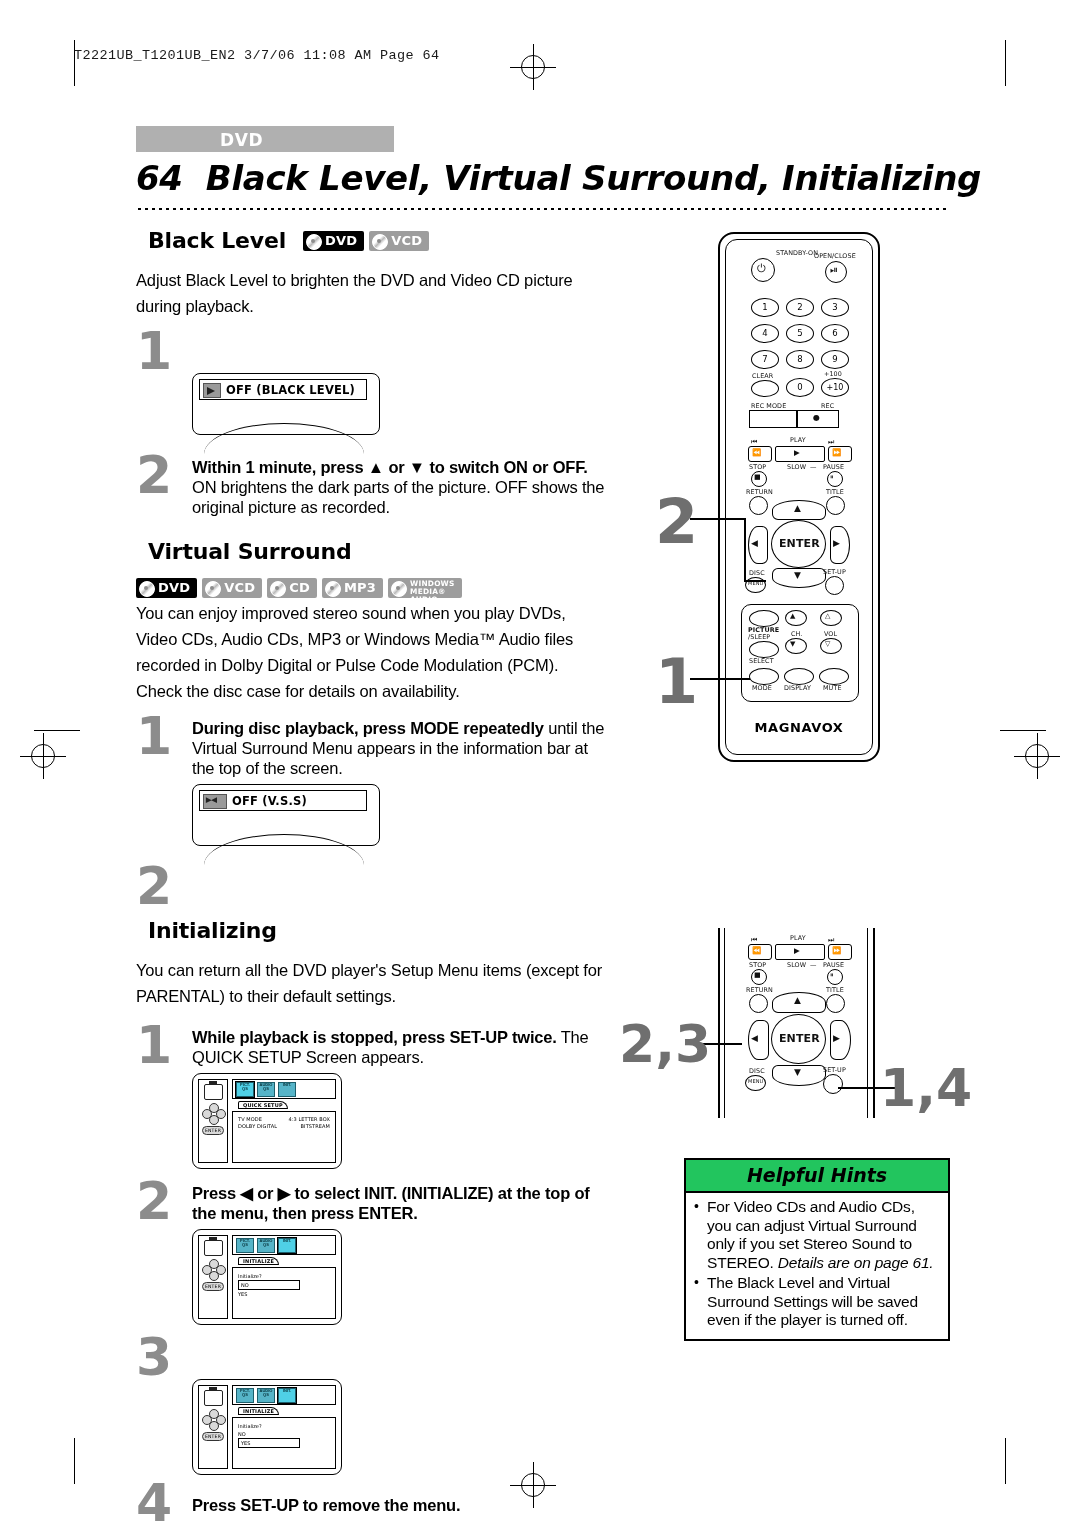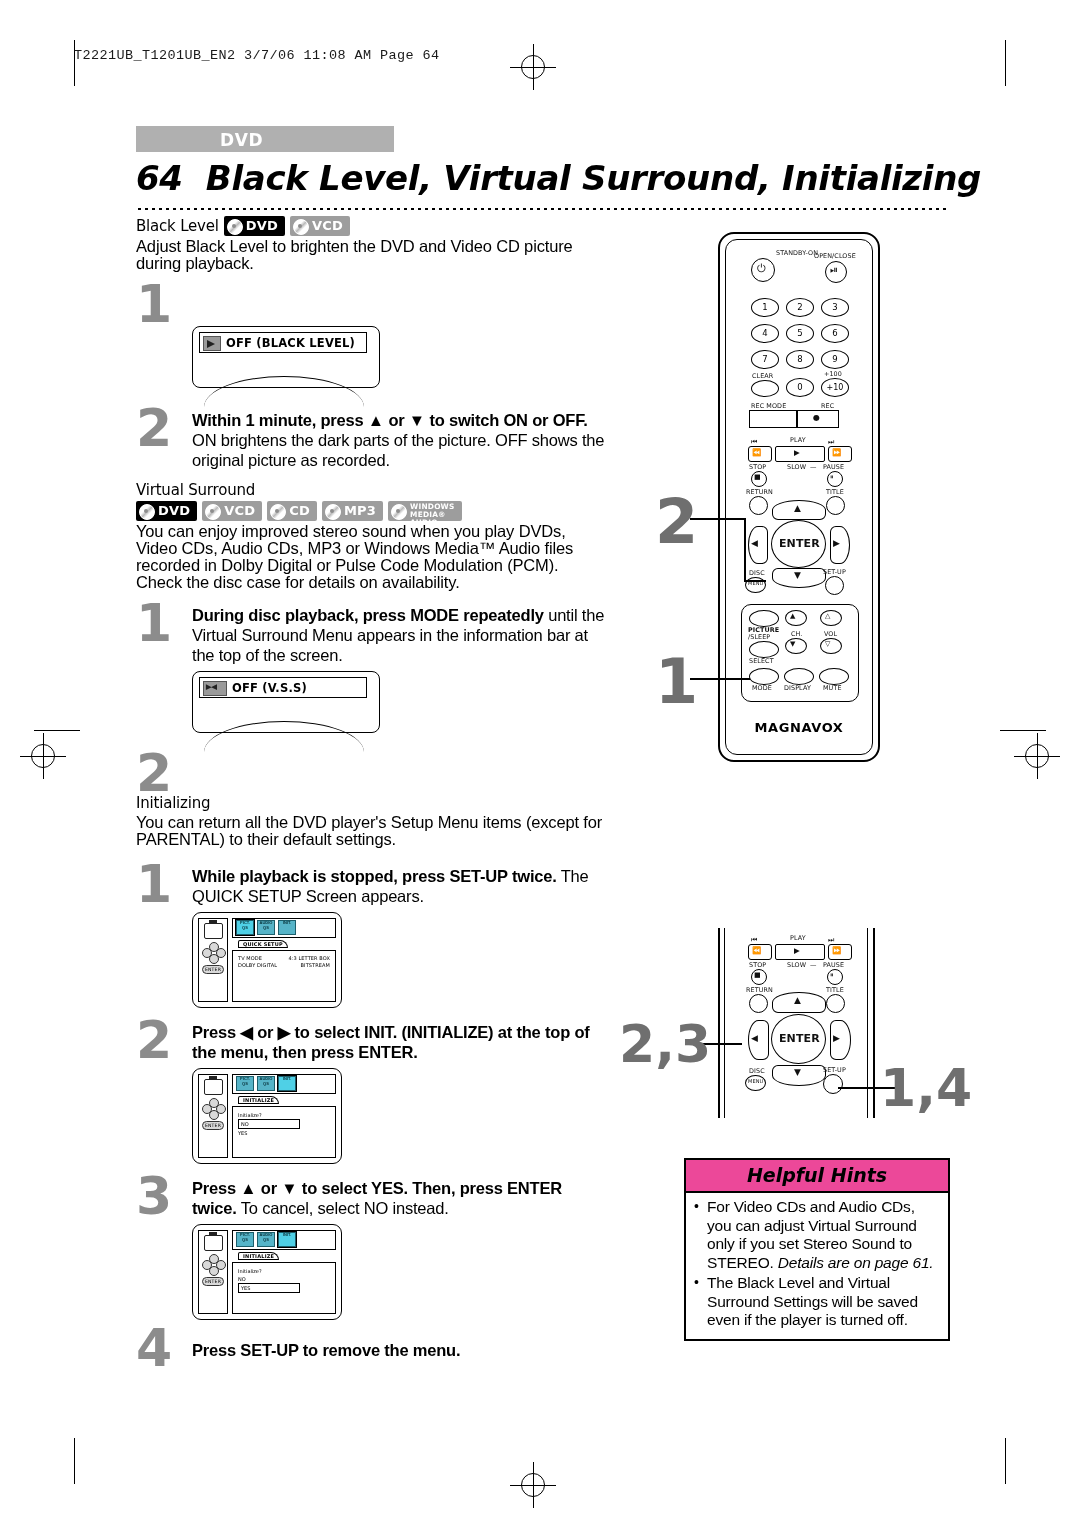--- a/index.html
+++ b/index.html
@@ -30,7 +30,7 @@
 
   .col-left{position:absolute;left:136px;top:216px;width:470px;}
 
-  h2.sec{font-size:15px;font-weight:normal;margin:0;display:inline-block;vertical-align:middle;
+  h2.sec{font-size:22px;font-weight:bold;margin:12px;display:inline-block;vertical-align:middle;
          letter-spacing:-.2px;font-family:"DejaVu Sans",sans-serif;}
   .para{font-size:16.5px;line-height:17px;margin:2px 0 0 0;letter-spacing:-.15px;}
 

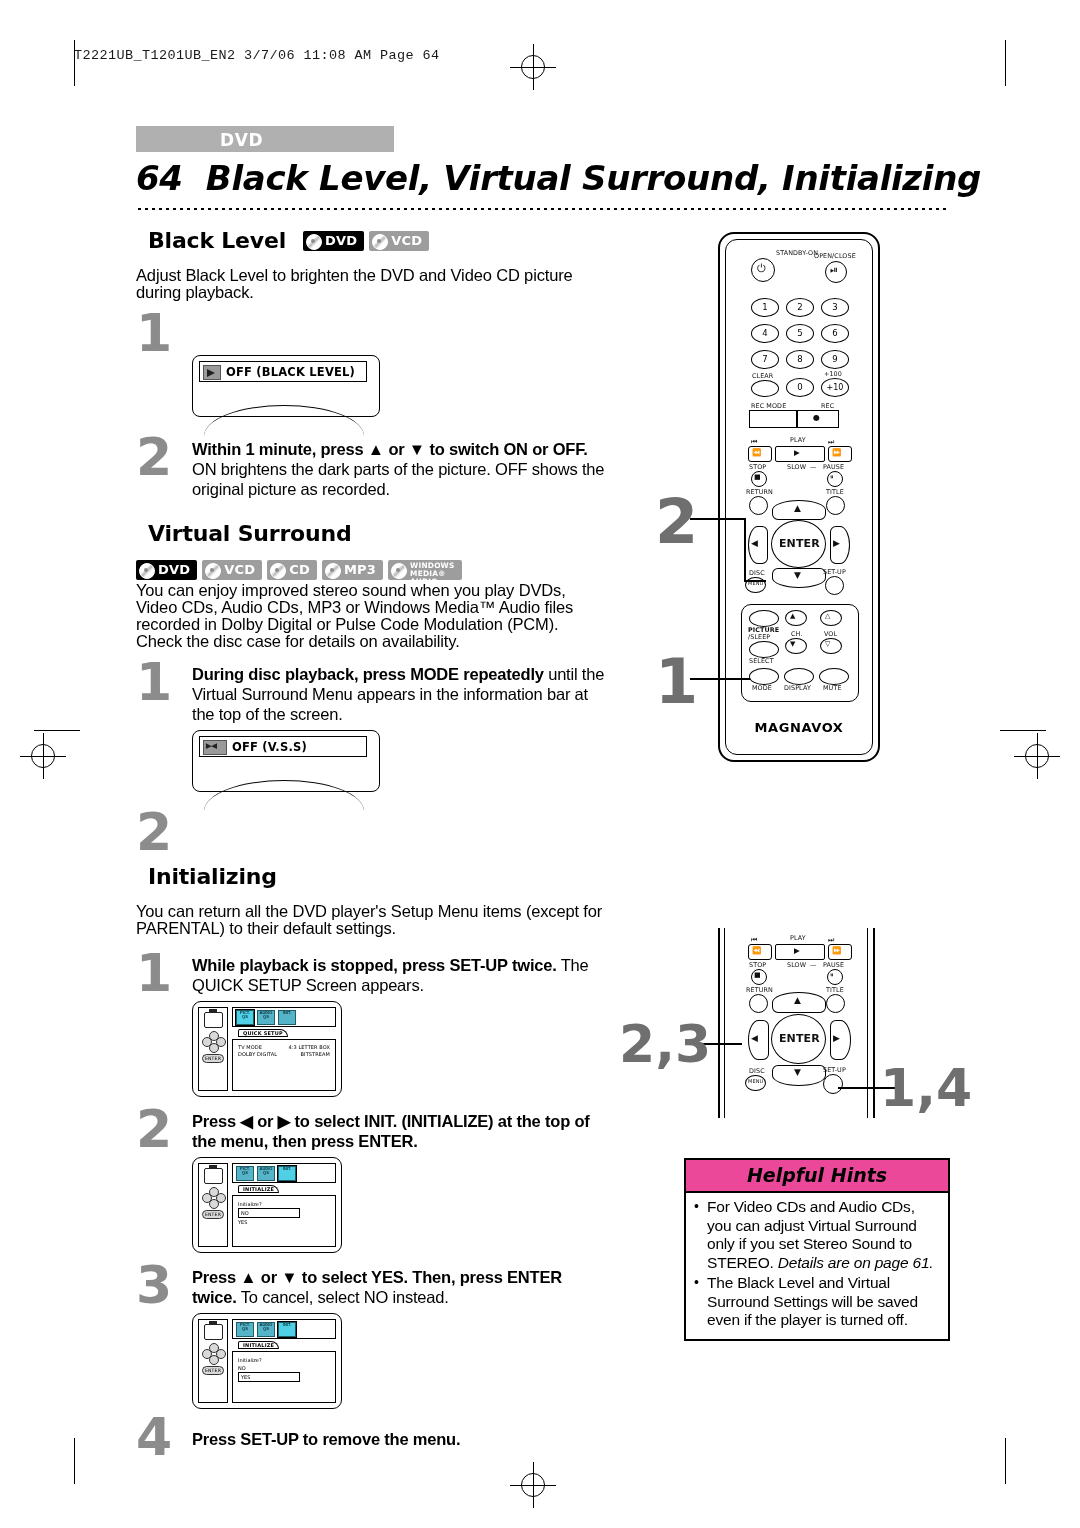--- a/index.html
+++ b/index.html
@@ -32,7 +32,7 @@
 
   h2.sec{font-size:22px;font-weight:bold;margin:12px;display:inline-block;vertical-align:middle;
          letter-spacing:-.2px;font-family:"DejaVu Sans",sans-serif;}
-  .para{font-size:16.5px;line-height:17px;margin:2px 0 0 0;letter-spacing:-.15px;}
+  .para{font-size:16.5px;line-height:26px;margin:2px 0 0 0;letter-spacing:-.15px;}
 
   
   .badge{display:inline-block;height:20px;border-radius:2px;background:#9d9d9d;color:#fff;

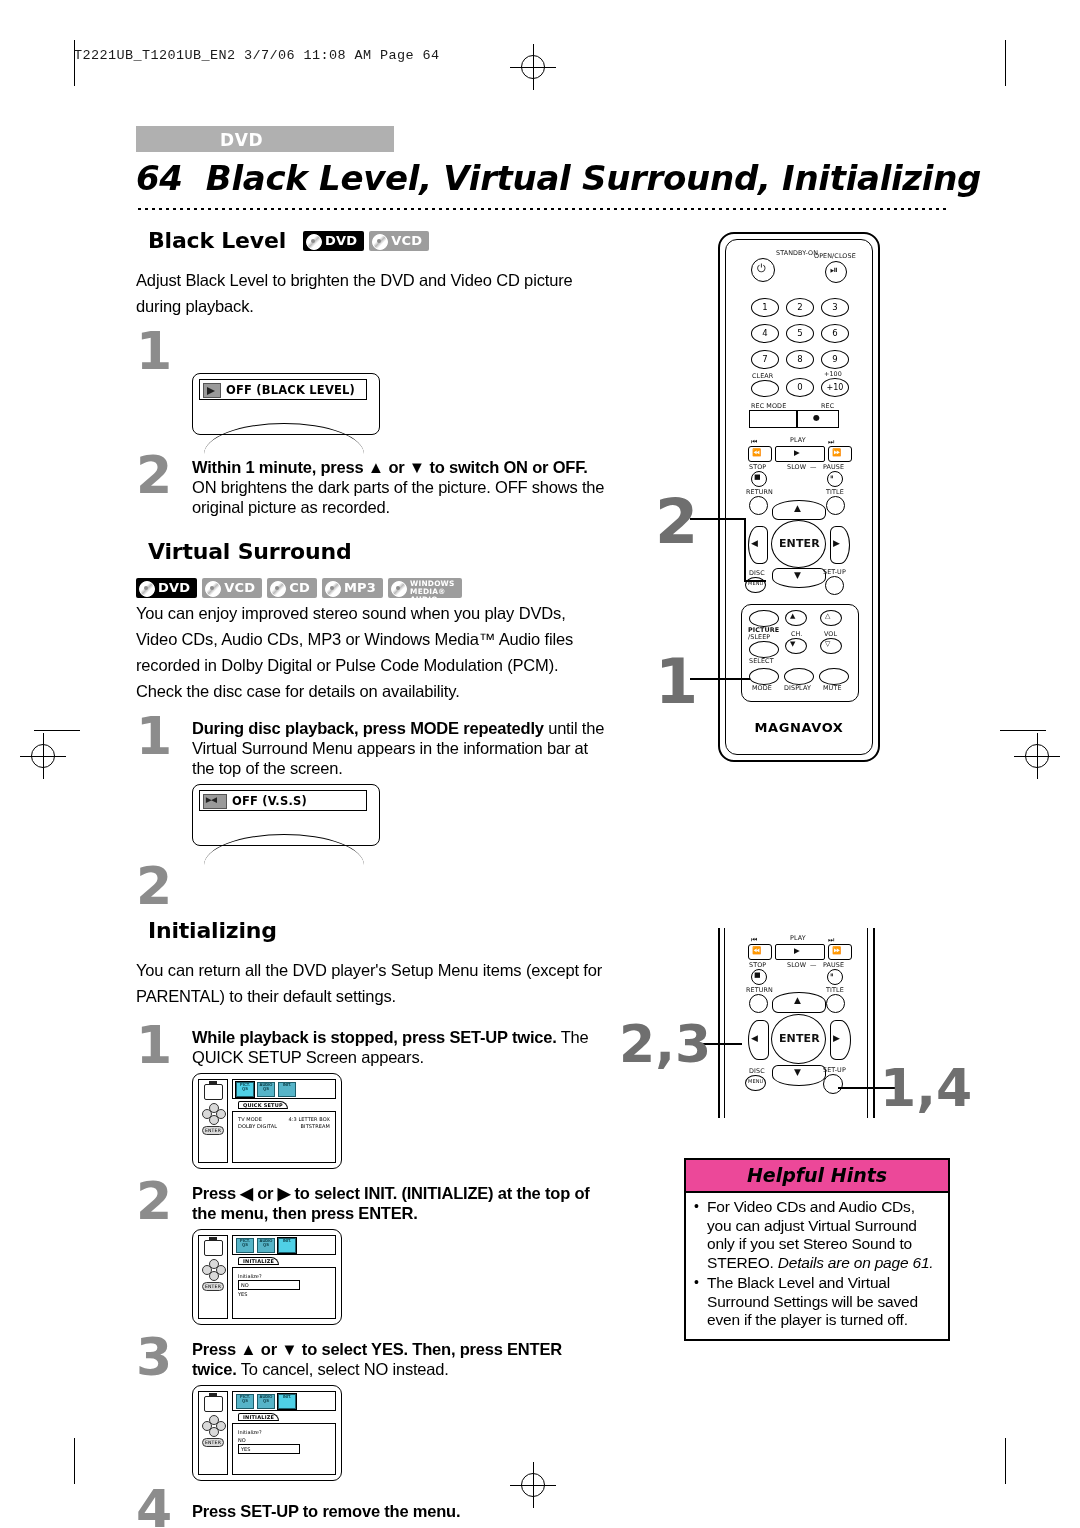--- a/index.html
+++ b/index.html
@@ -133,7 +133,7 @@
 
   
   .hints{position:absolute;left:684px;top:1158px;width:262px;border:2px solid #000;background:#fff;}
-  .hints-hd{background:#ec4899;border-bottom:2px solid #000;text-align:center;font-style:italic;
+  .hints-hd{background:#22c55e;border-bottom:2px solid #000;text-align:center;font-style:italic;
             font-weight:bold;font-size:19px;padding:4px 0 5px;font-family:"DejaVu Sans",sans-serif;}
   .hints-bd{padding:5px 7px 7px 7px;}
   .hint{position:relative;padding-left:14px;font-size:15.5px;line-height:18.5px;letter-spacing:-.2px;margin-bottom:2px;}

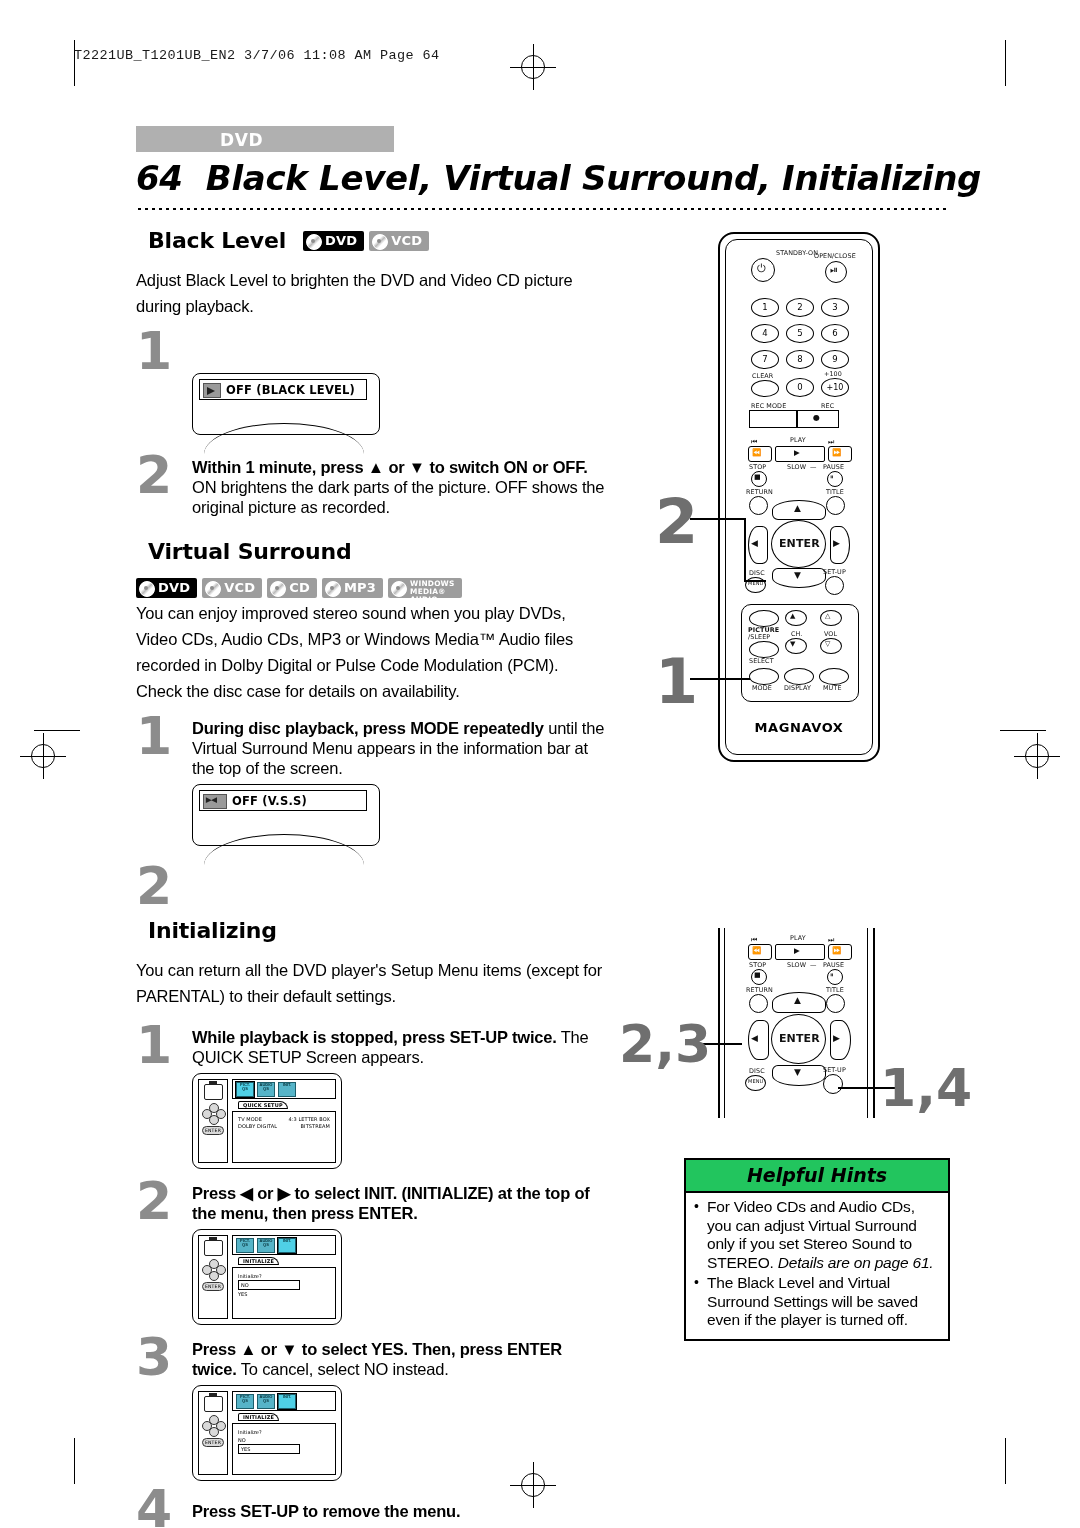--- a/index.html
+++ b/index.html
@@ -333,8 +333,6 @@
       
       <div class="step" style="margin-top:14px;">
         <div class="num">3</div>
-        <div class="txt"><b>Press ▲ or ▼ to select YES. Then, press ENTER twice.</b>
-          <span>To cancel, select NO instead.</span></div>
       </div>
       <div class="menu-mock">
         <div class="mm-inner">

